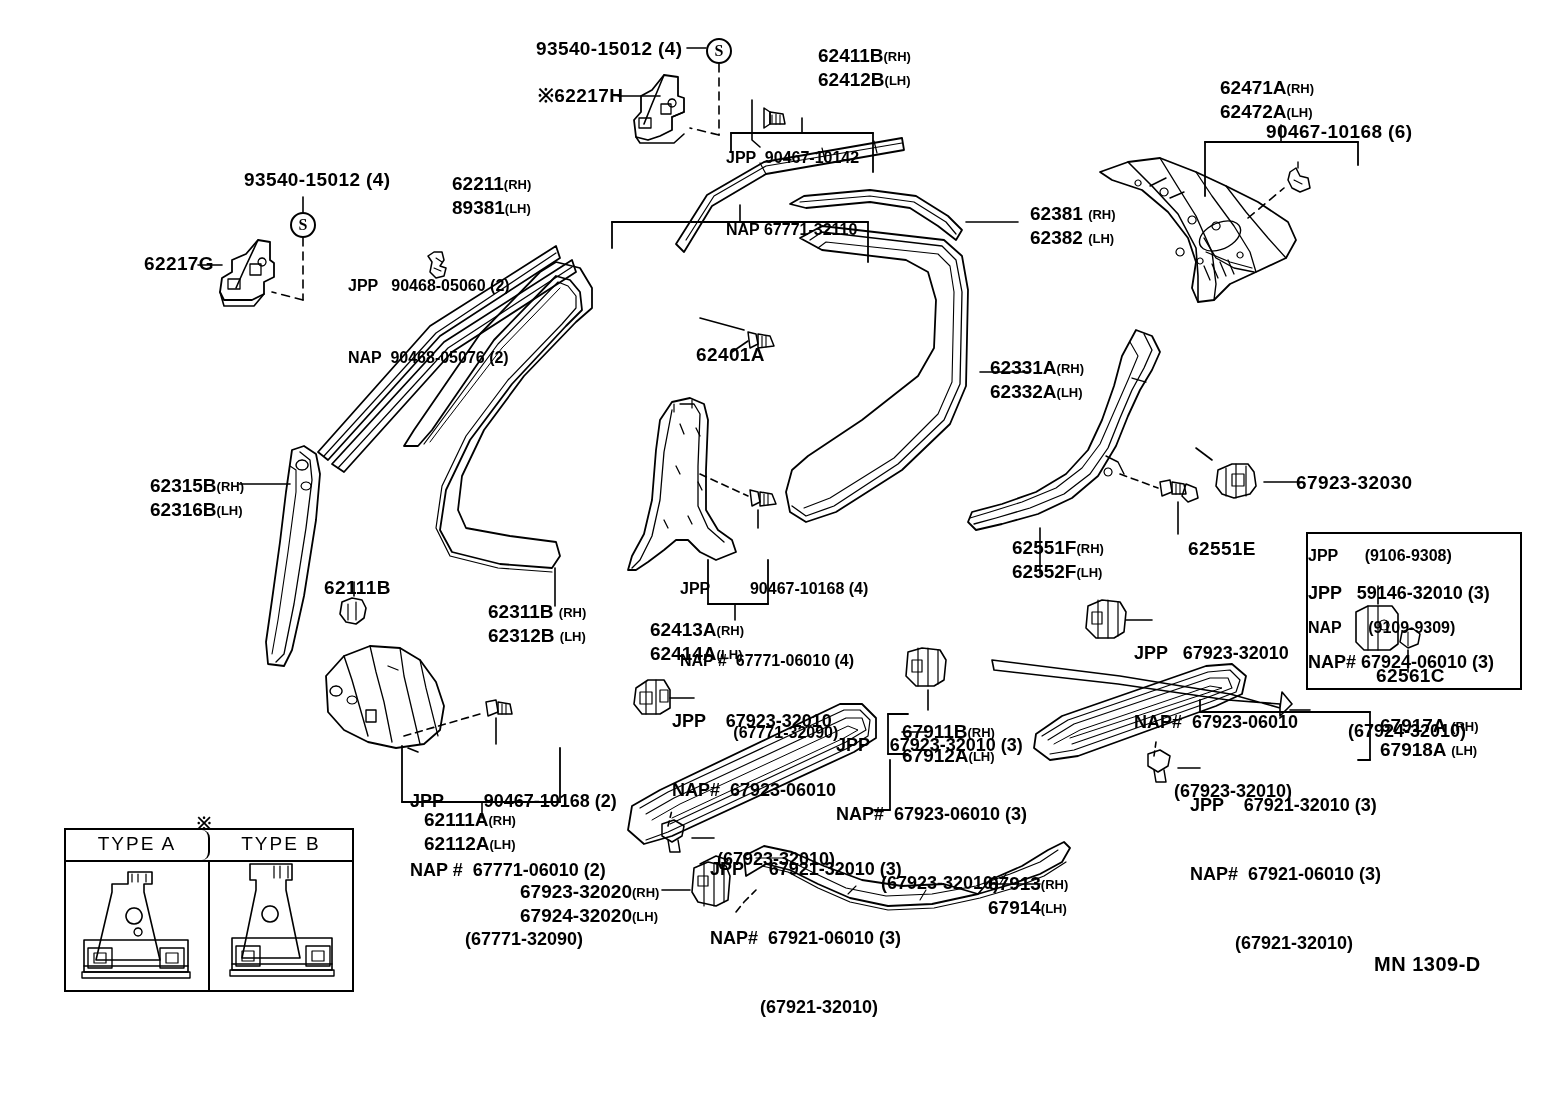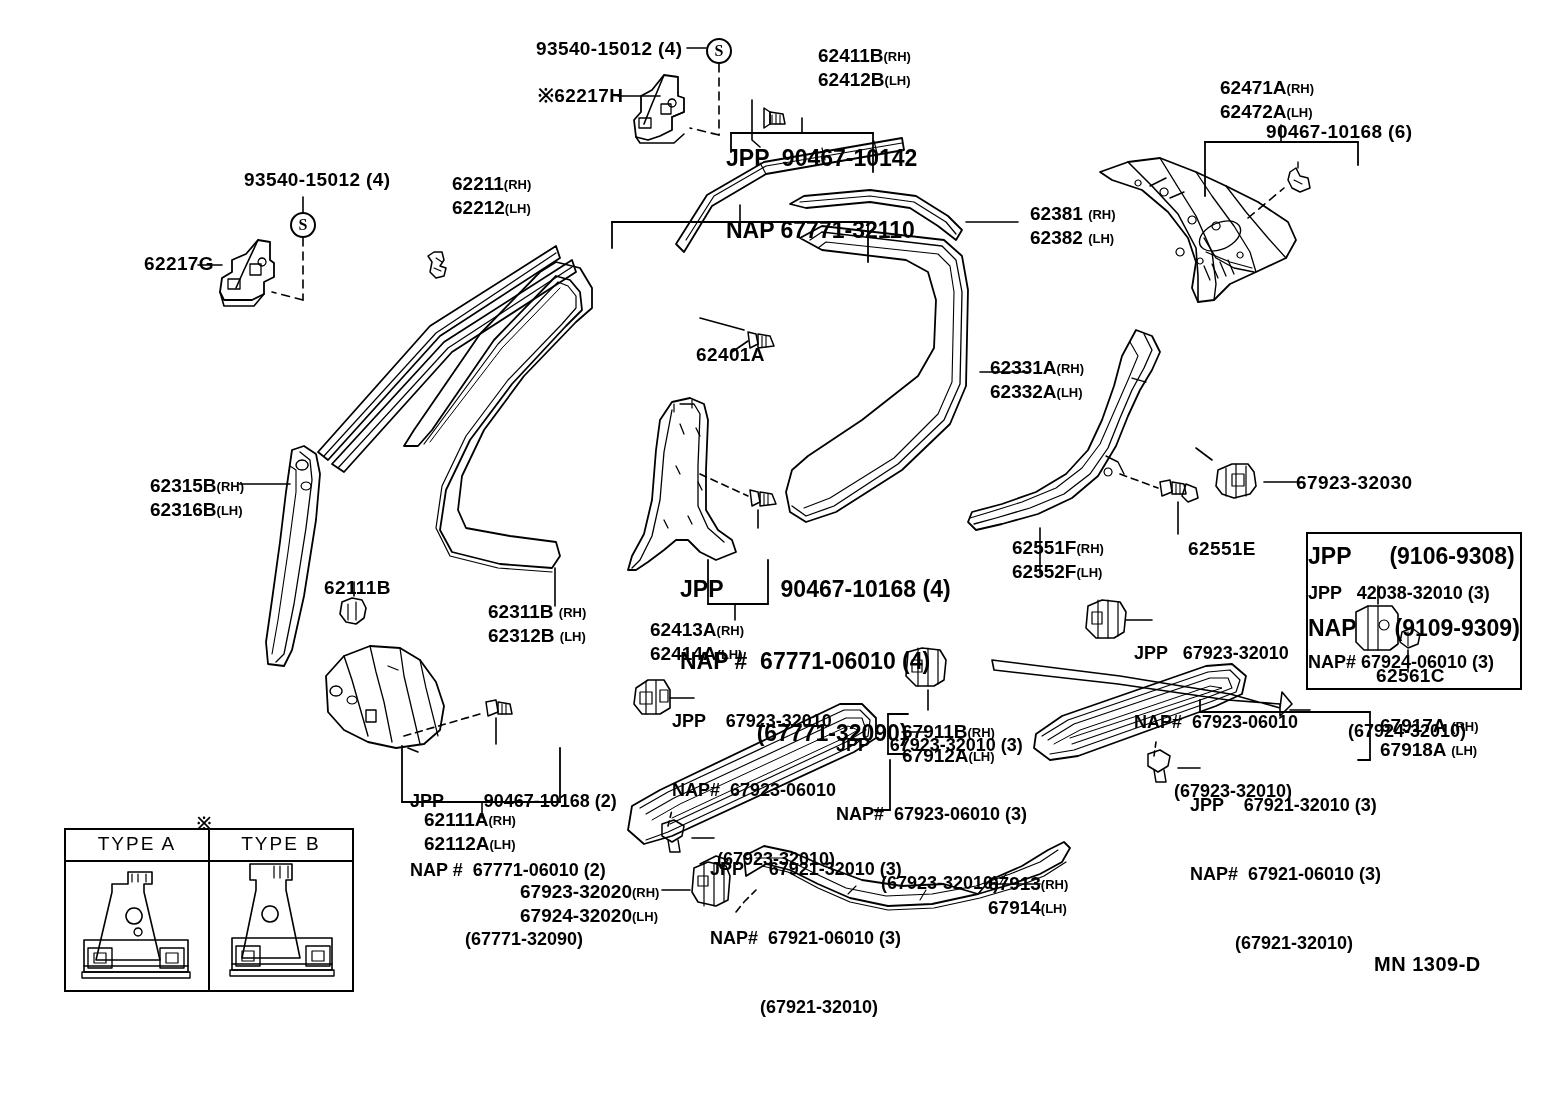--- a/index.html
+++ b/index.html
@@ -46,7 +46,7 @@
     position: absolute;
     font-family: "Liberation Sans", sans-serif;
     font-weight: 700;
-    font-size: 23px;
+    font-size: 16px;
     line-height: 24px;
     white-space: pre;
   }

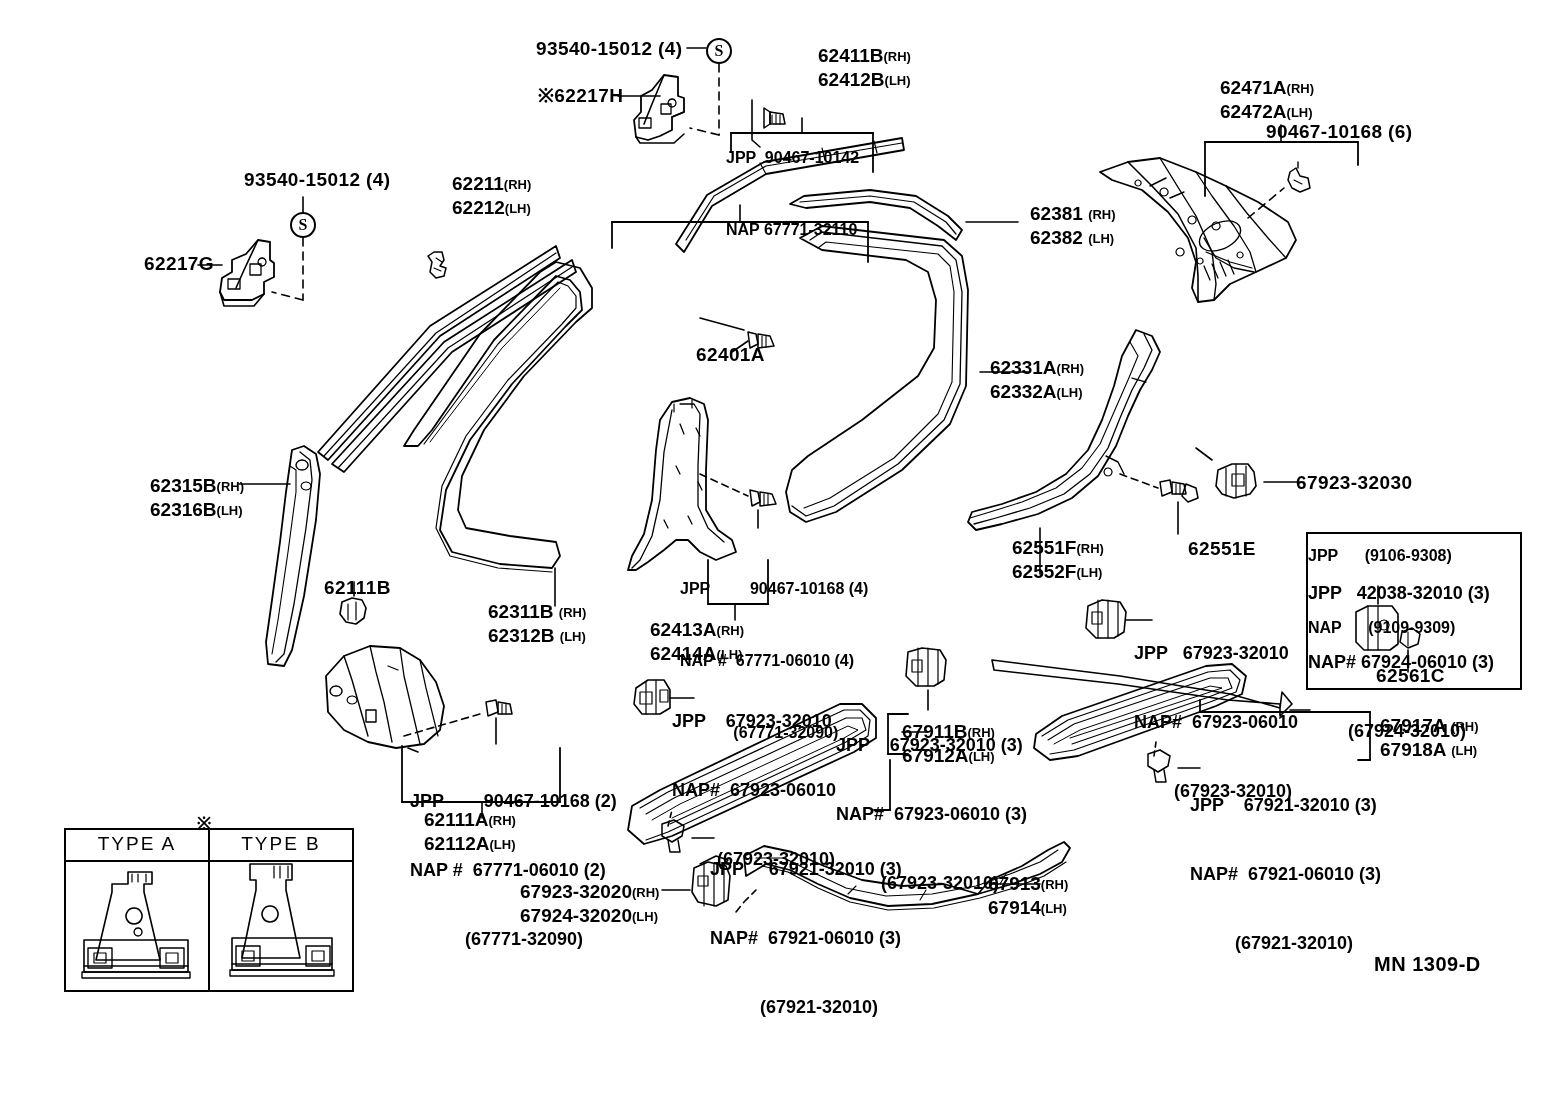--- a/index.html
+++ b/index.html
@@ -467,7 +467,7 @@
 
   <div class="rowpair" style="left:452px; top:172px;">
     <div class="ln"><span>62211</span><span class="hand">(RH)</span></div>
-    <div class="ln"><span>62212</span><span class="hand">(LH)</span></div>
+    <div class="ln"><span>89381</span><span class="hand">(LH)</span></div>
   </div>
 
 

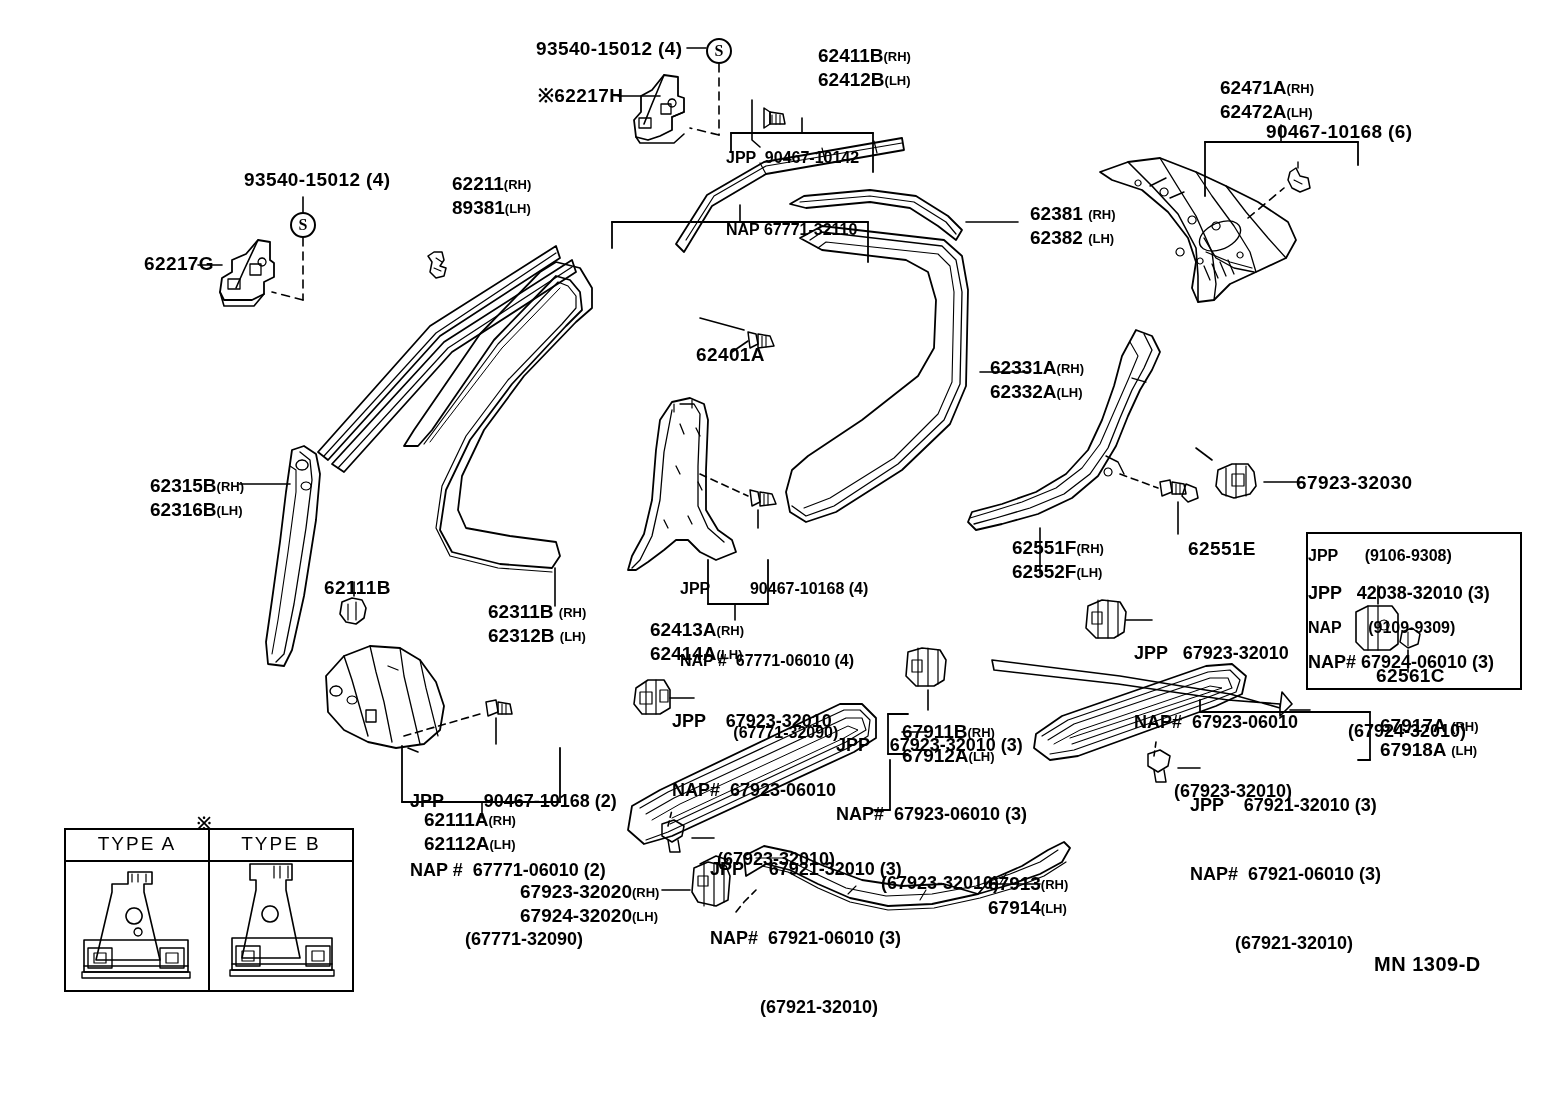--- a/index.html
+++ b/index.html
@@ -470,6 +470,10 @@
     <div class="ln"><span>89381</span><span class="hand">(LH)</span></div>
   </div>
 
+  <div class="jpp-block" style="left:348px; top:226px;">
+    <span class="r">JPP   90468-05060 (2)</span>
+    <span class="r">NAP  90468-05076 (2)</span>
+  </div>
 
   <div class="rowpair" style="left:1220px; top:76px;">
     <div class="ln"><span>62471A</span><span class="hand">(RH)</span></div>

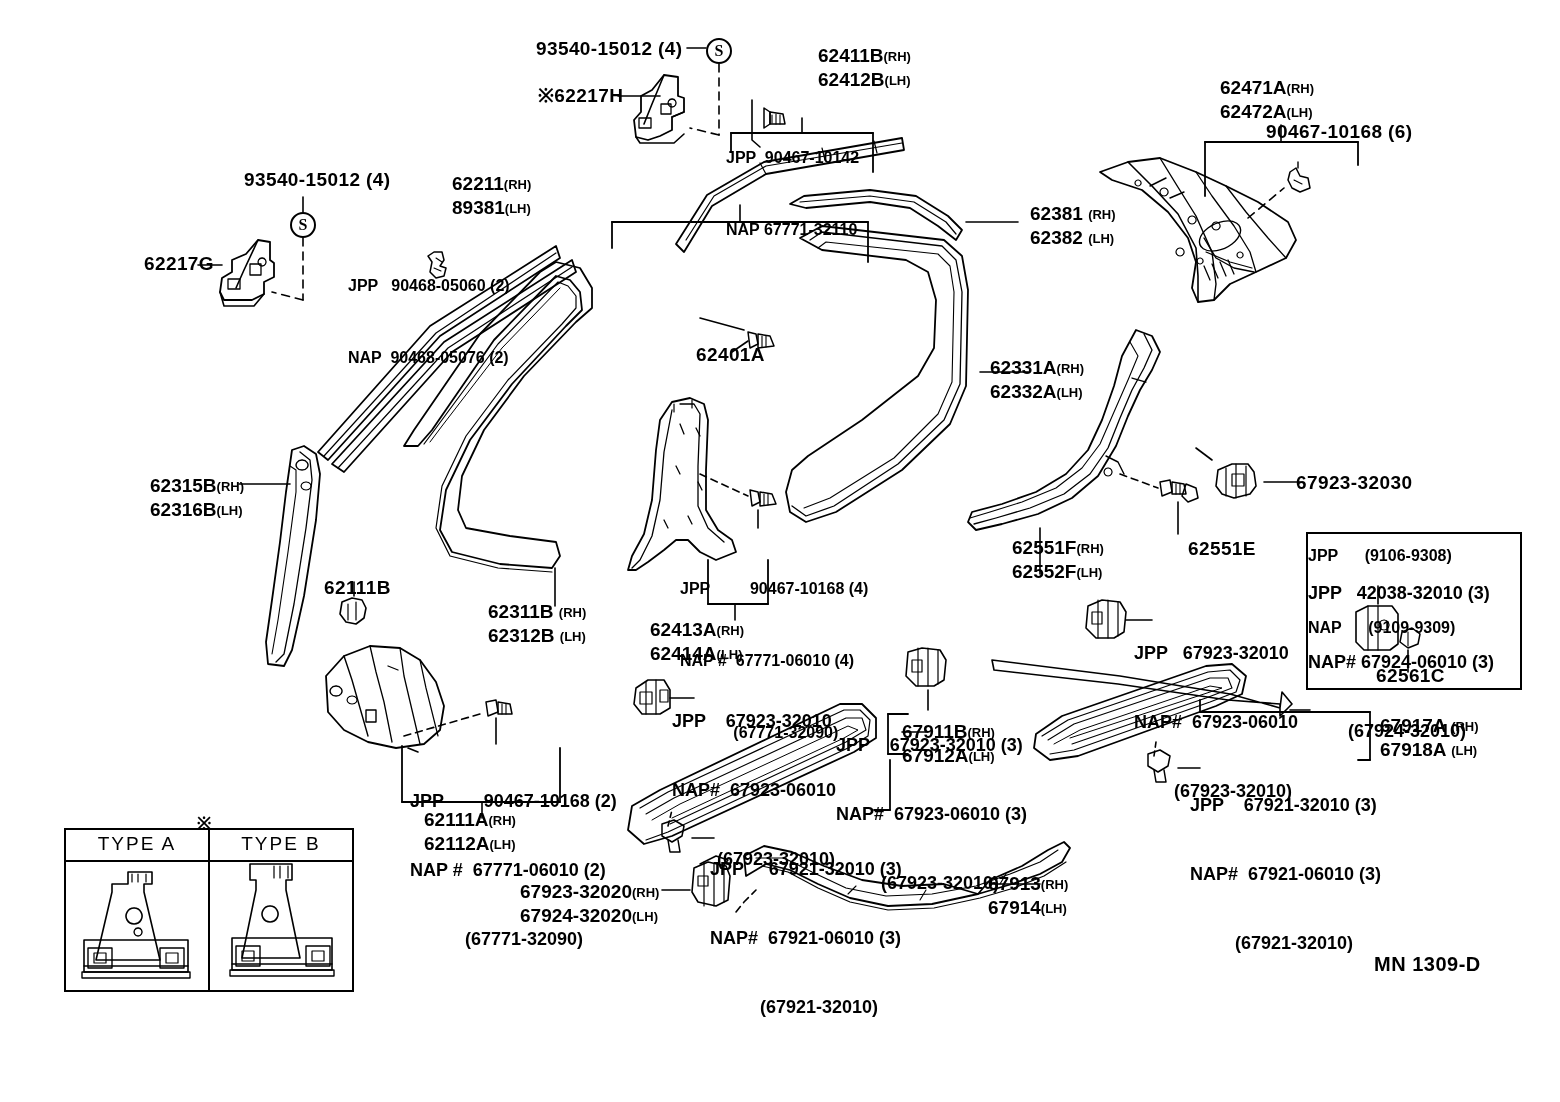--- a/index.html
+++ b/index.html
@@ -531,7 +531,7 @@
 
   <div class="insetbox" style="left:1306px; top:532px; width:216px; height:158px;"></div>
   <div class="jpp-block" style="left:1308px; top:536px; font-size:18px; line-height:23px;">
-    <span class="r">JPP   42038-32010 (3)</span>
+    <span class="r">JPP   59146-32010 (3)</span>
     <span class="r">NAP# 67924-06010 (3)</span>
     <span class="r">        (67924-32010)</span>
   </div>

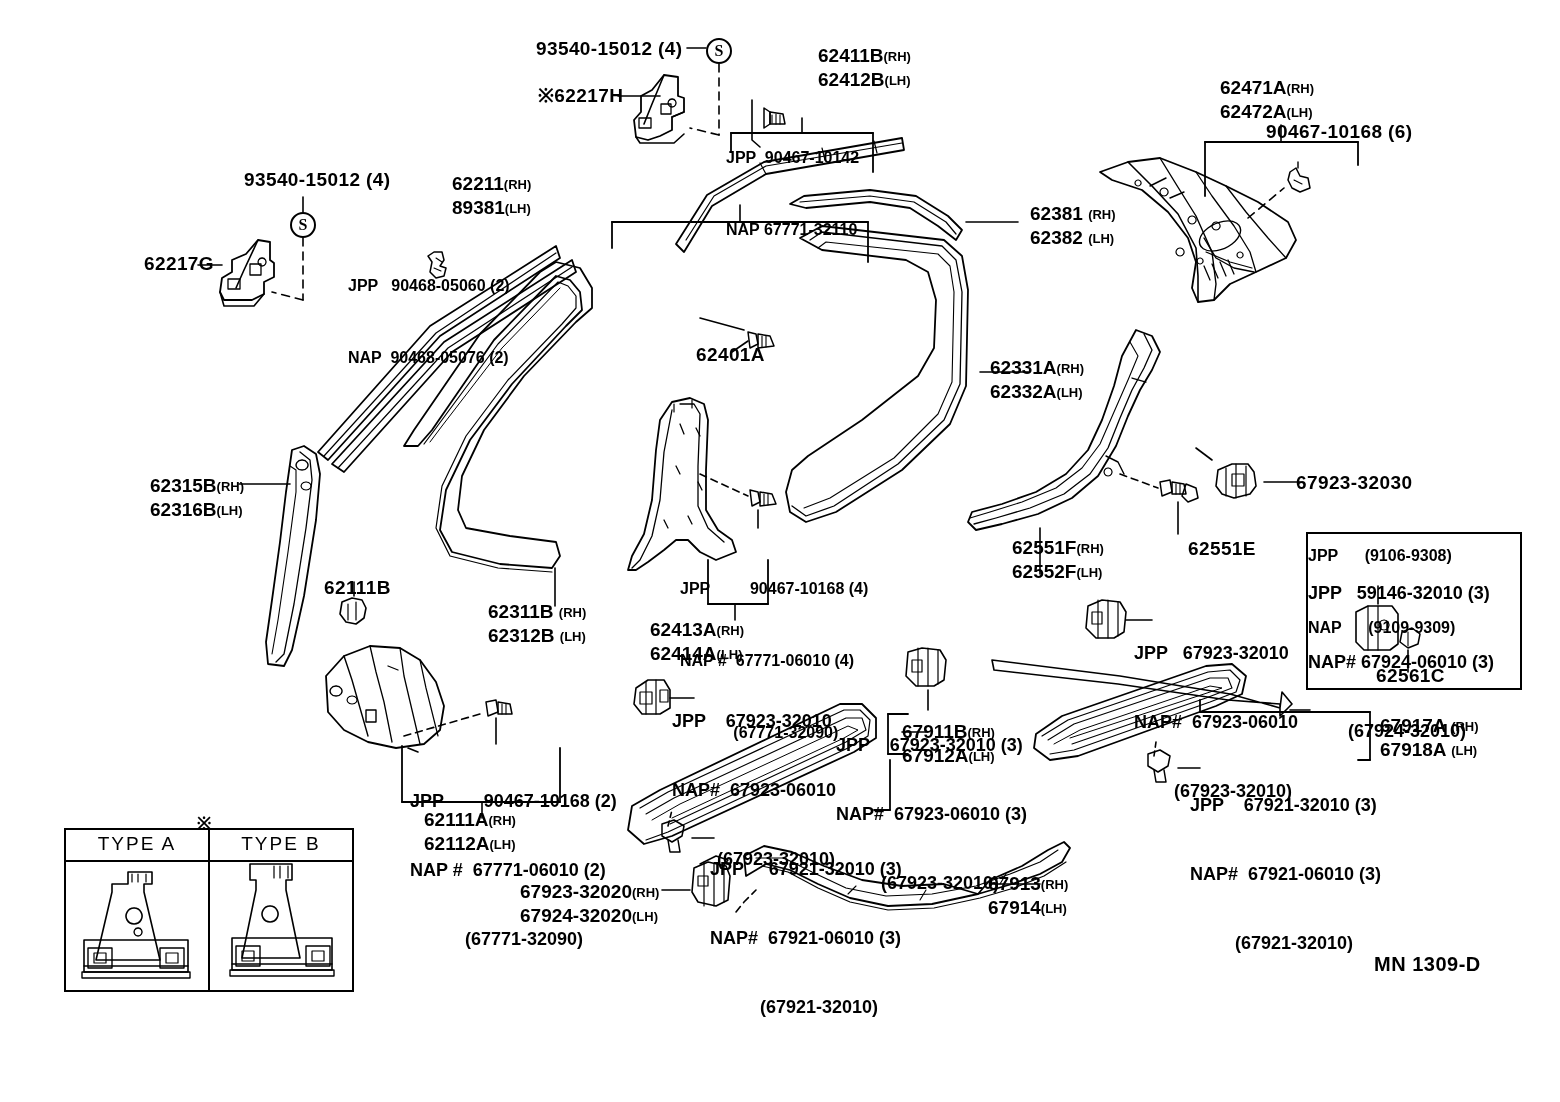--- a/index.html
+++ b/index.html
@@ -69,6 +69,7 @@
     font-weight: 400;
     letter-spacing: 2px;
     line-height: 28px;
+    border-radius: 8px;
   }
   .typebox .hdr > div:first-child { border-right: 2px solid #000; }
   .typebox .body { display: flex; height: calc(100% - 30px); }

